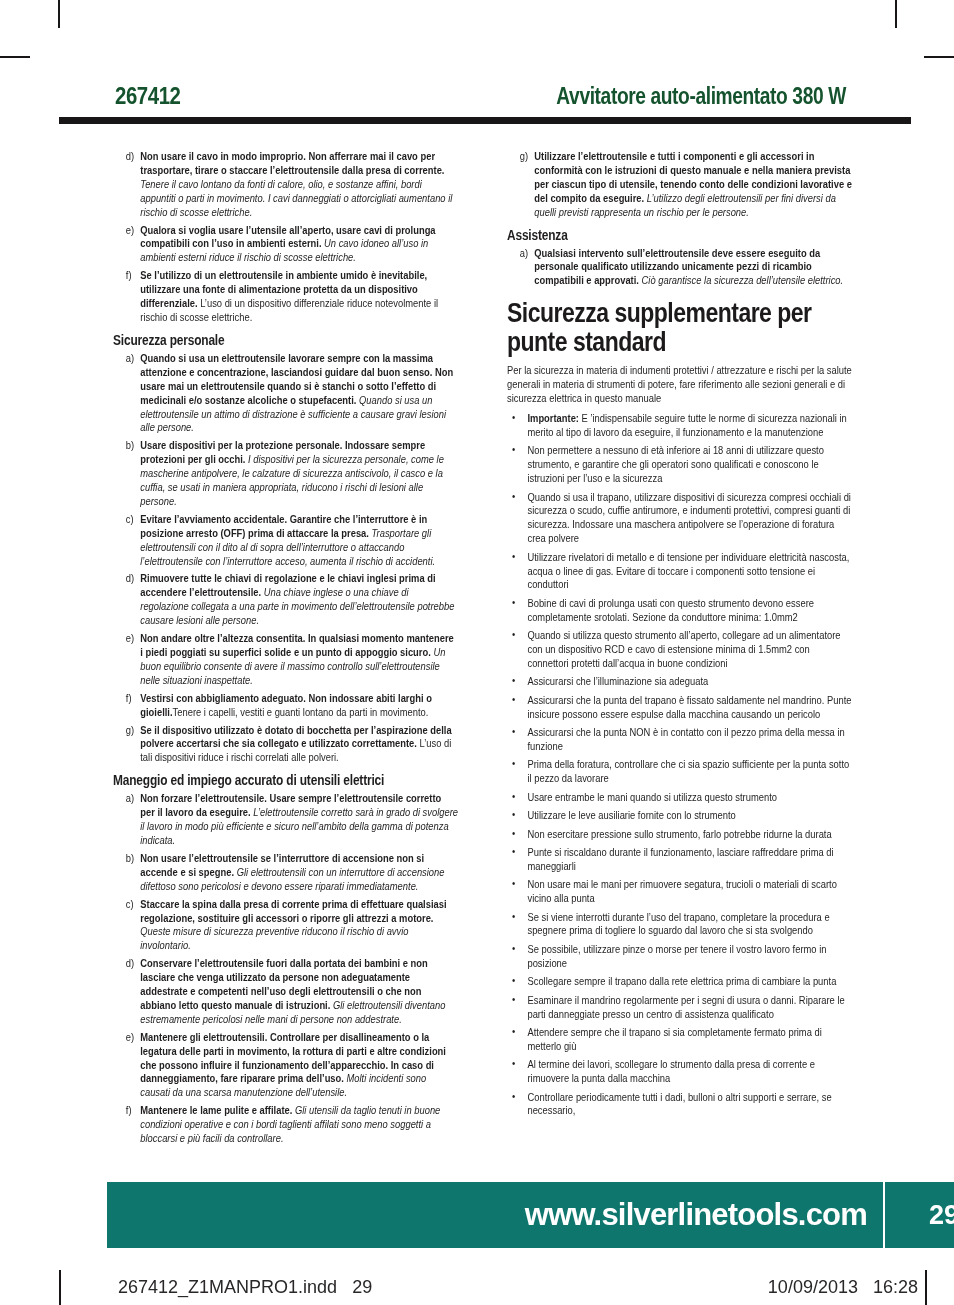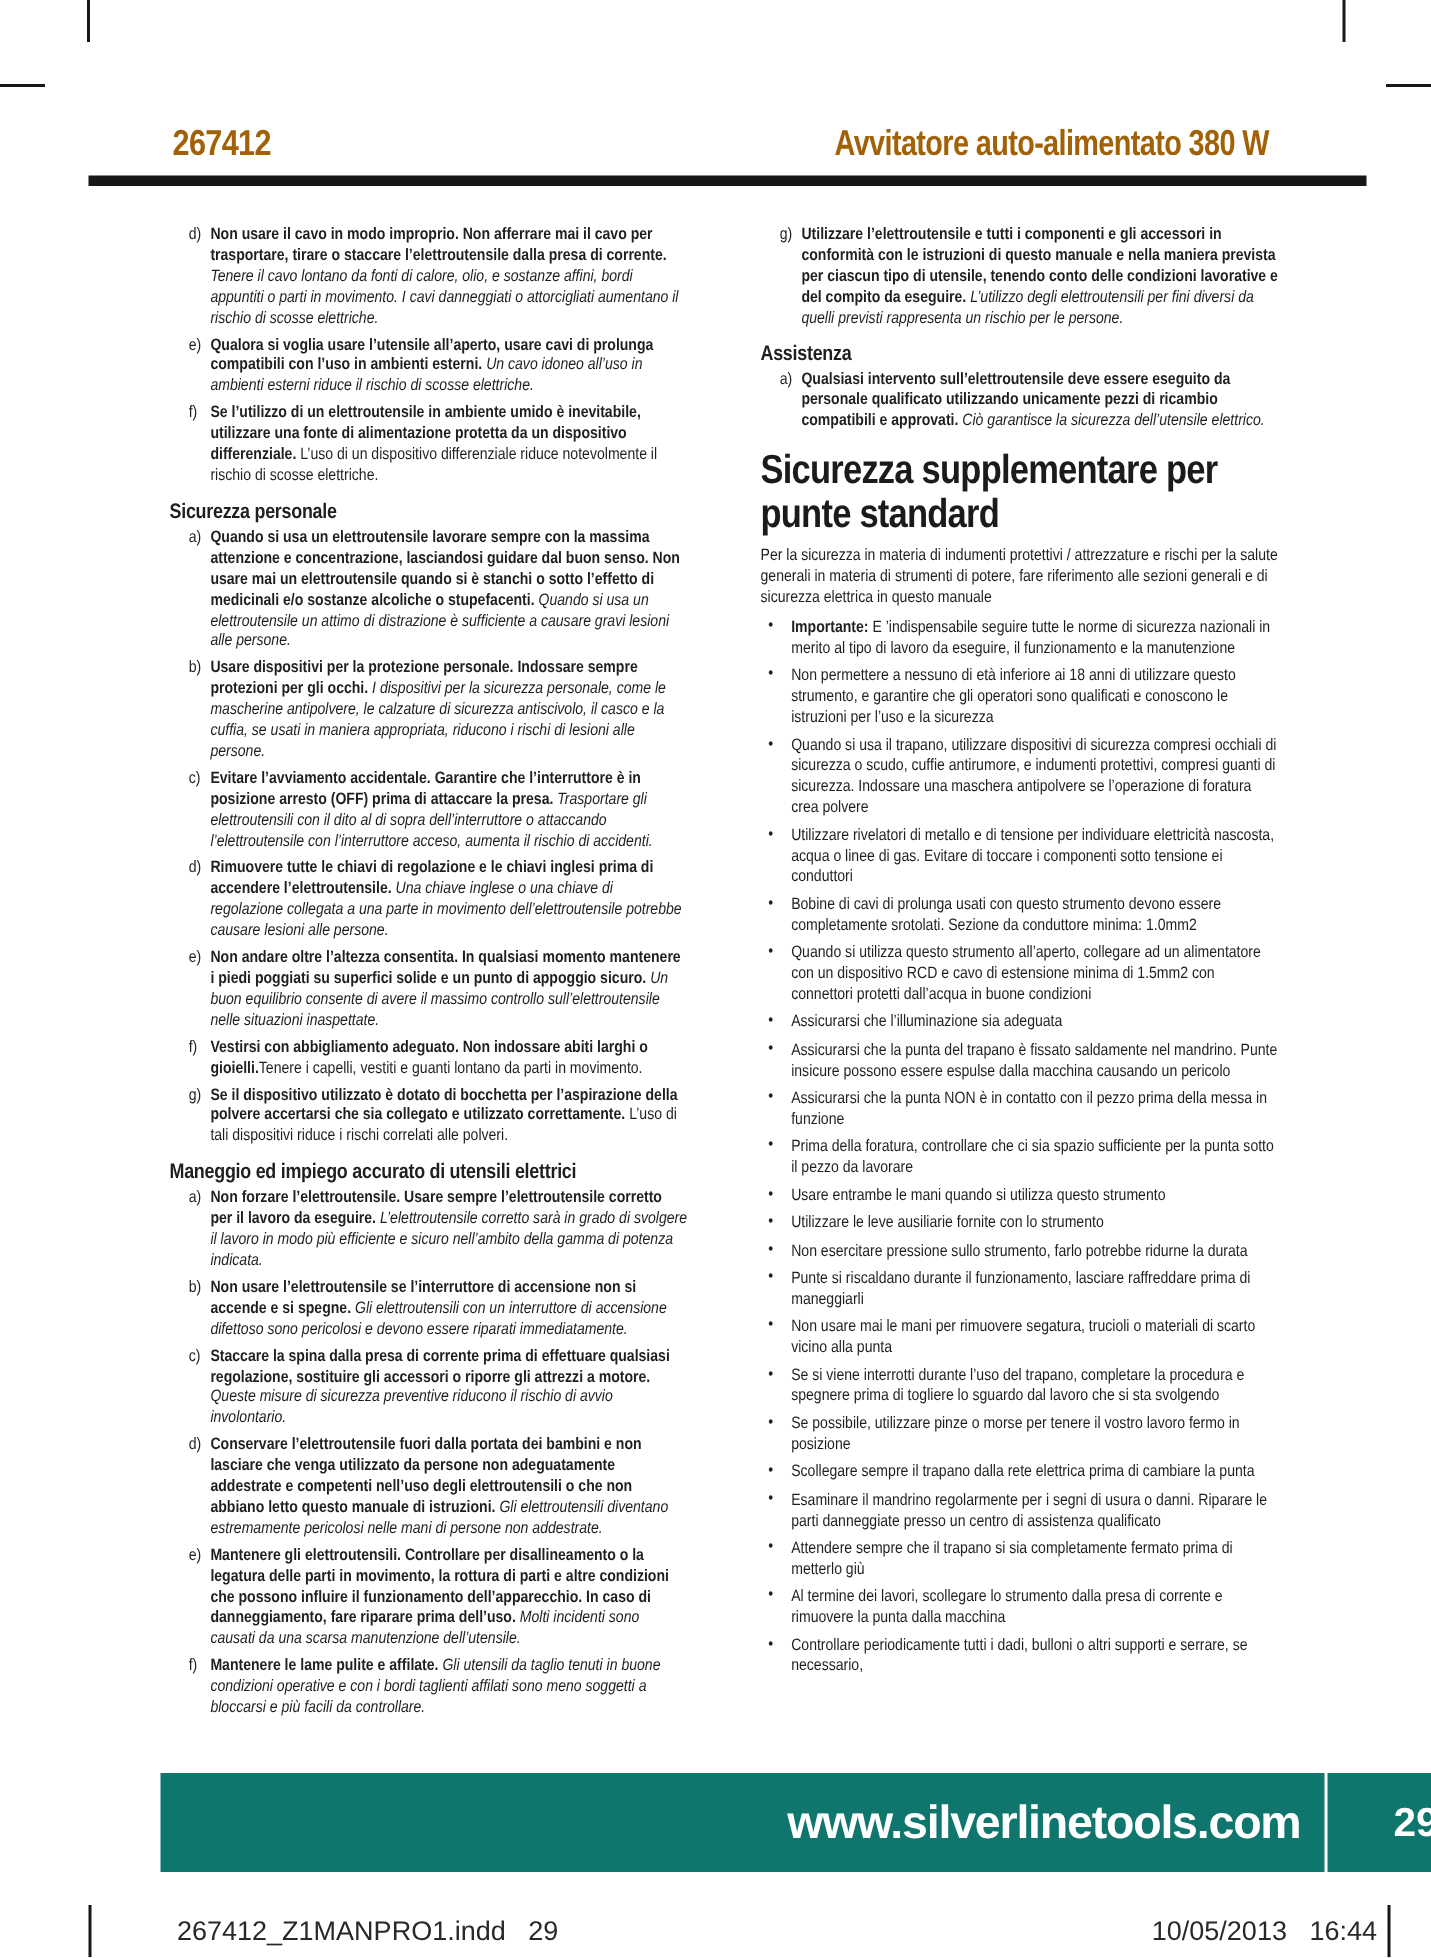--- a/index.html
+++ b/index.html
@@ -19,7 +19,7 @@
   .header-row {
     position:absolute; left:115px; right:108px; top:80px; height:30px;
     display:flex; justify-content:space-between; align-items:flex-end;
-    font-weight:bold; font-size:24px; color:#a16207;
+    font-weight:bold; font-size:24px; color:#14532d;
   }
   .header-code  { display:inline-block; transform:scaleX(0.85); transform-origin:left bottom;  letter-spacing:-0.5px; }
   .header-title { display:inline-block; transform:scaleX(0.80); transform-origin:right bottom; letter-spacing:-0.5px; }

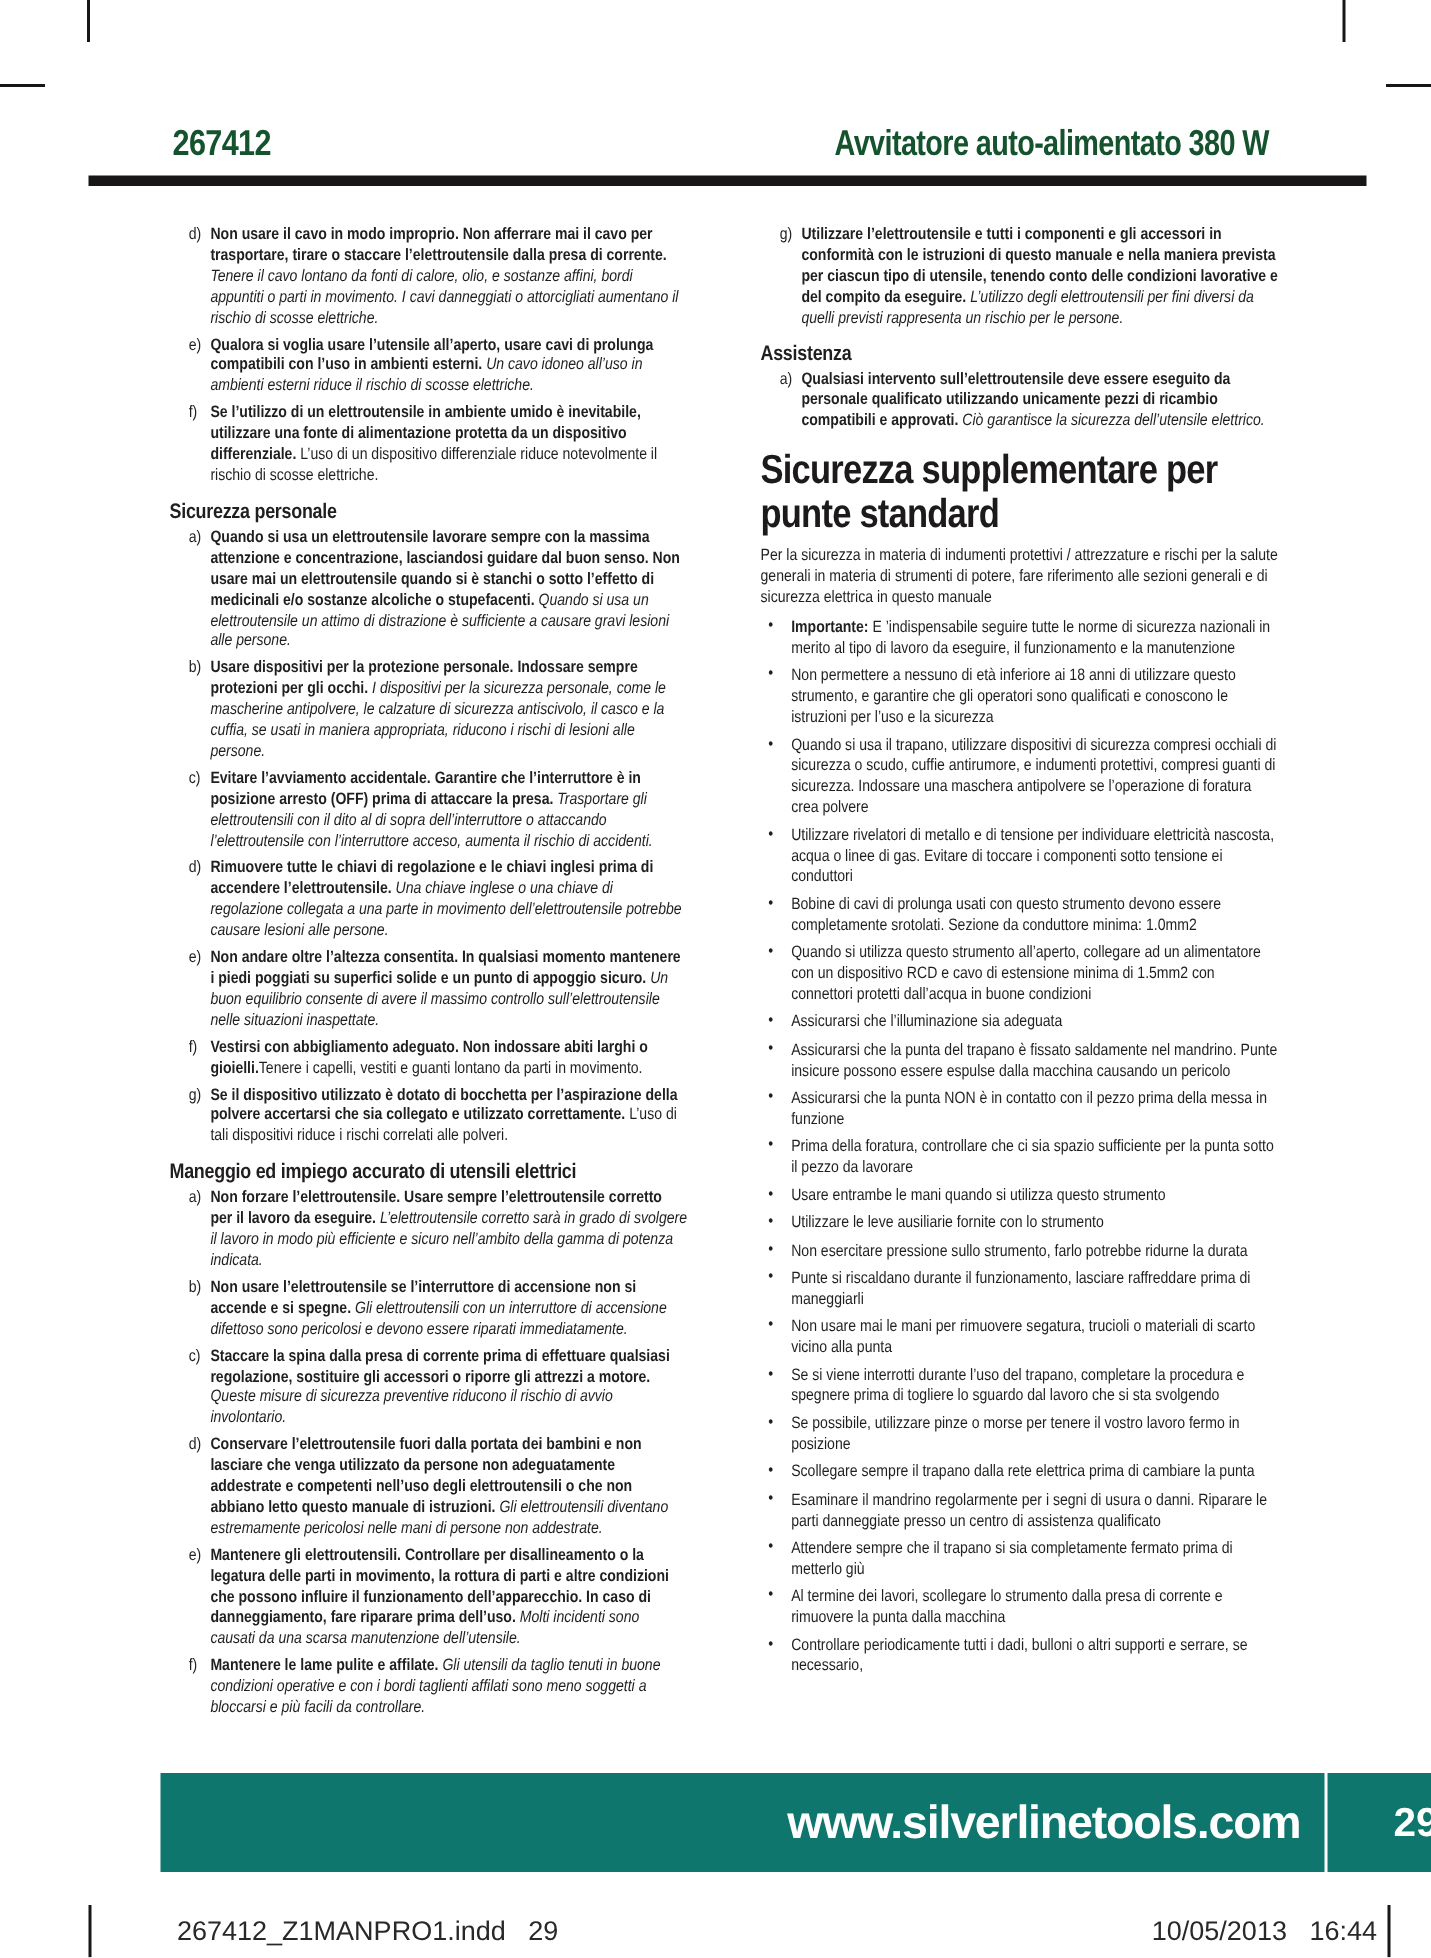--- a/index.html
+++ b/index.html
@@ -140,7 +140,7 @@
 
   <div class="print-footer">
     <span>267412_Z1MANPRO1.indd   29</span>
-    <span>10/05/2013   16:44</span>
+    <span>10/09/2013   16:28</span>
   </div>
 
 </div>

